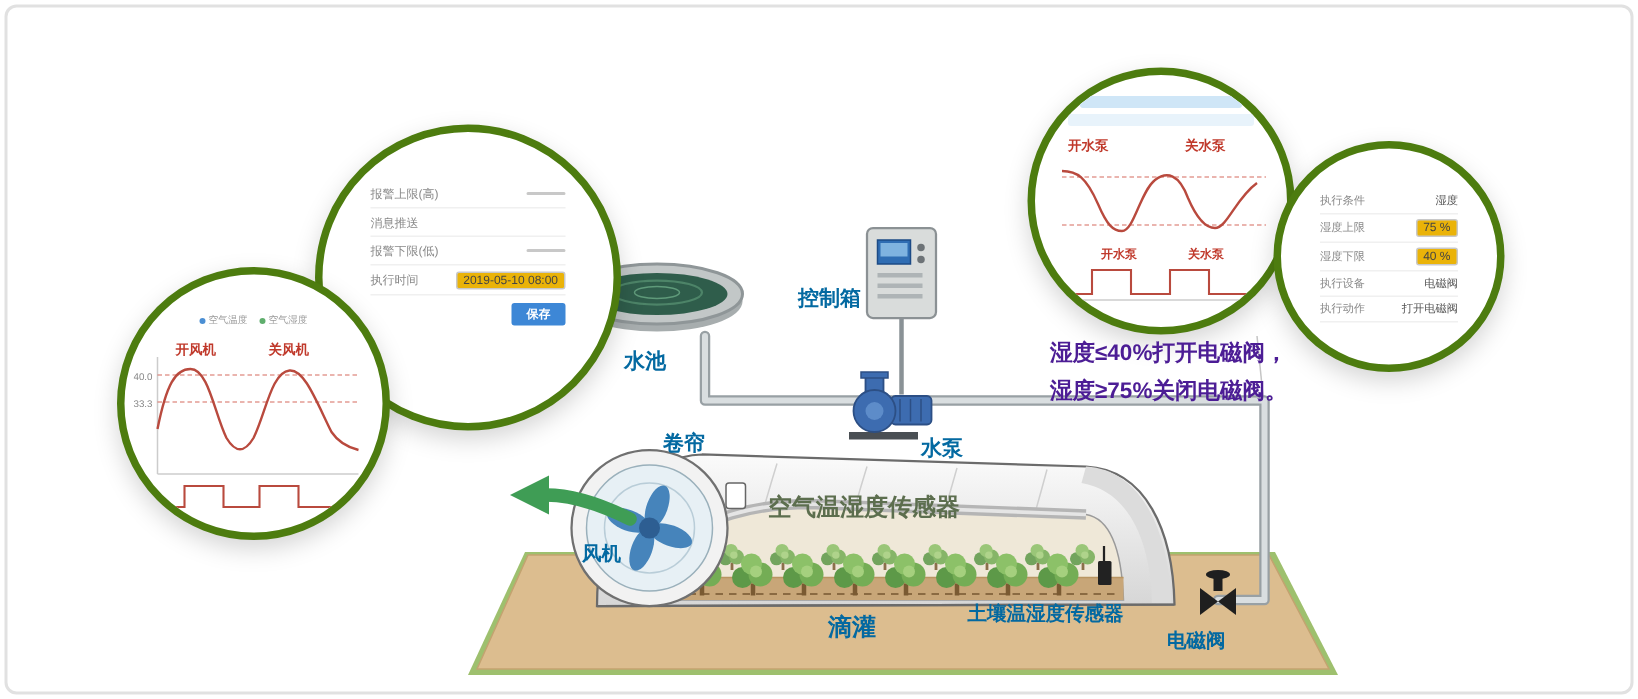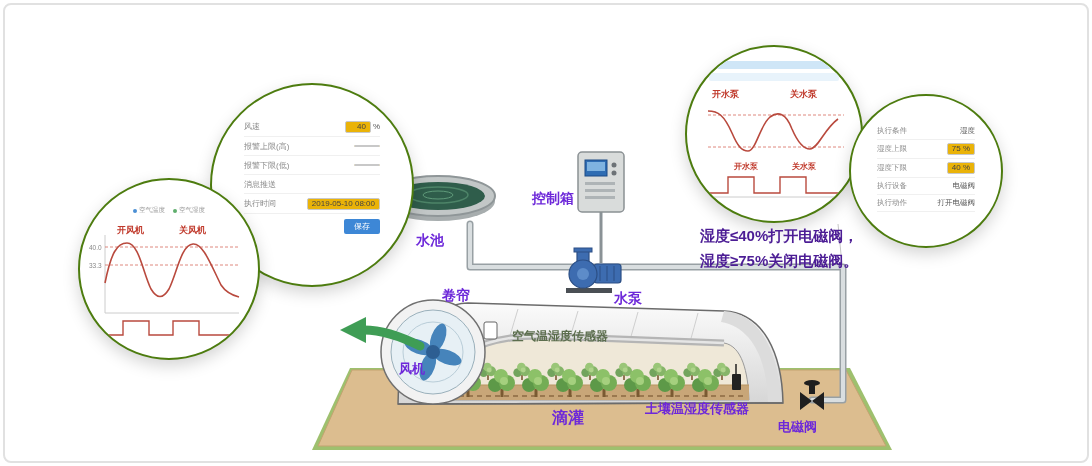--- a/index.html
+++ b/index.html
@@ -8,7 +8,7 @@
   .frame{position:absolute;inset:3px;border:2px solid #e1e1e1;border-radius:8px;pointer-events:none;}
 
   
-  .callout{position:absolute;border-radius:50%;background:#fff;border:2px solid #4d7c0f;
+  .callout{position:absolute;border-radius:50%;background:#fff;border:5px solid #4d7c0f;
            box-shadow:0 6px 16px rgba(0,0,0,.17);overflow:hidden;box-sizing:border-box;}
   .c-temp-chart{left:78px;top:178px;width:182px;height:182px;z-index:4;}
   .c-fan-form{left:210px;top:83px;width:204px;height:204px;z-index:3;}

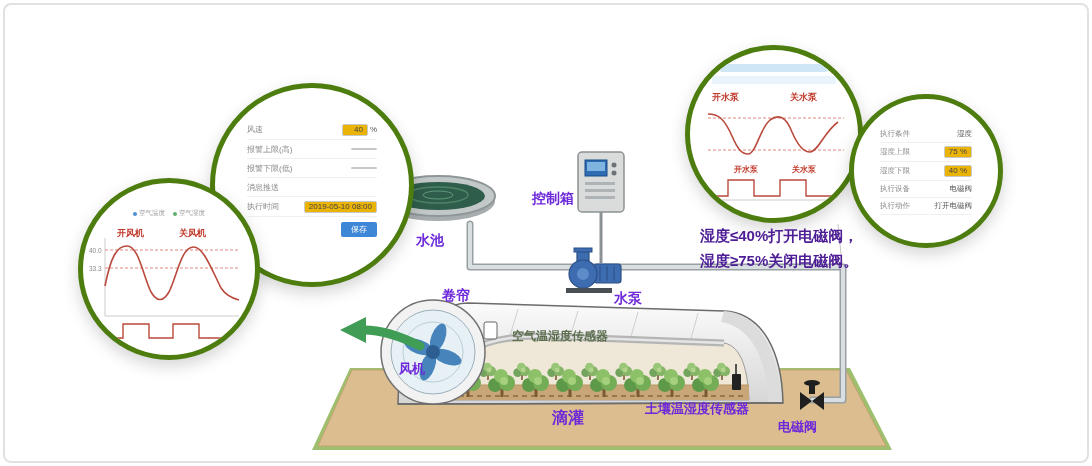--- a/index.html
+++ b/index.html
@@ -216,13 +216,6 @@
   <div class="callout c-fan-form">
     <div class="mini-form big">
       <div class="mf-row">
-        <span>风速</span>
-        <span class="mf-val">
-          <span class="mini-input">40</span>
-          <span>%</span>
-        </span>
-      </div>
-      <div class="mf-row">
         <span>报警上限(高)</span>
         <span class="mini-input"></span>
       </div>

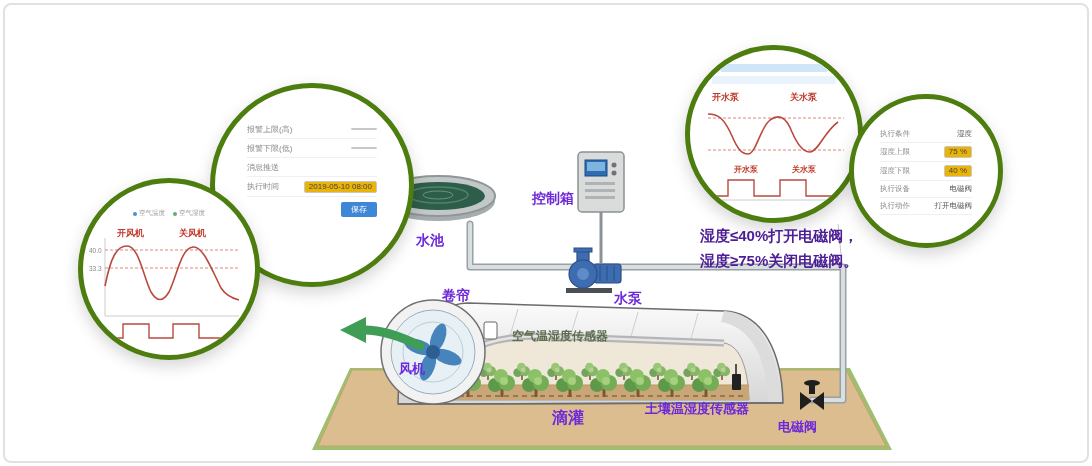--- a/index.html
+++ b/index.html
@@ -220,12 +220,12 @@
         <span class="mini-input"></span>
       </div>
       <div class="mf-row">
+        <span>消息推送</span>
+        <span class="mf-val"></span>
+      </div>
+      <div class="mf-row">
         <span>报警下限(低)</span>
         <span class="mini-input"></span>
-      </div>
-      <div class="mf-row">
-        <span>消息推送</span>
-        <span class="mf-val"></span>
       </div>
       <div class="mf-row">
         <span>执行时间</span>

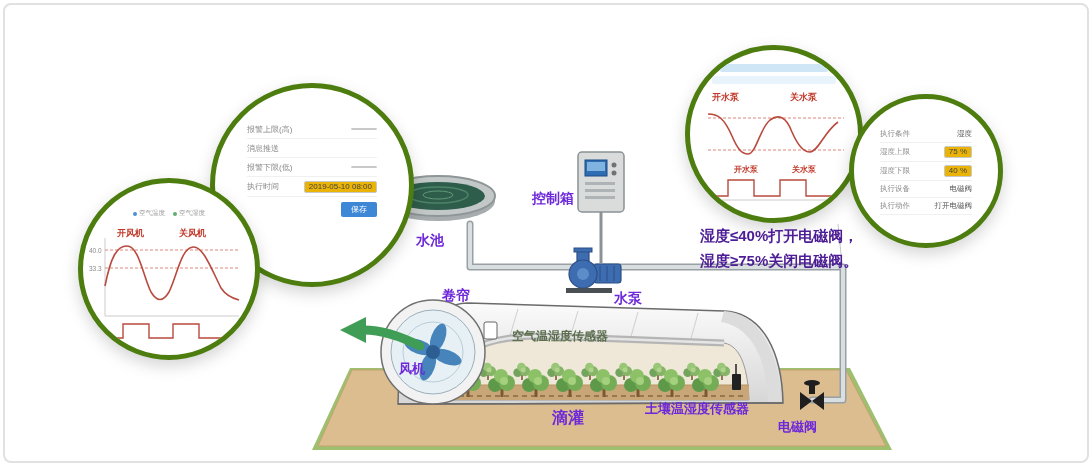--- a/index.html
+++ b/index.html
@@ -44,7 +44,7 @@
   .mf-btn{background:#3d87d6;color:#fff;font-size:8px;padding:2px 10px;border-radius:2px;float:right;margin-top:5px;}
 
   
-  .scene-label{position:absolute;color:#6d28d9;font-weight:700;font-size:14px;z-index:5;white-space:nowrap;}
+  .scene-label{position:absolute;color:#0369a1;font-weight:700;font-size:14px;z-index:5;white-space:nowrap;}
   .roof-label{position:absolute;color:#5c6e4e;font-weight:700;font-size:12px;z-index:5;white-space:nowrap;}
   .rule-text{position:absolute;color:#4c1d95;font-weight:600;font-size:15px;line-height:1.65;z-index:5;}
   .scene-svg{position:absolute;inset:0;z-index:1;}

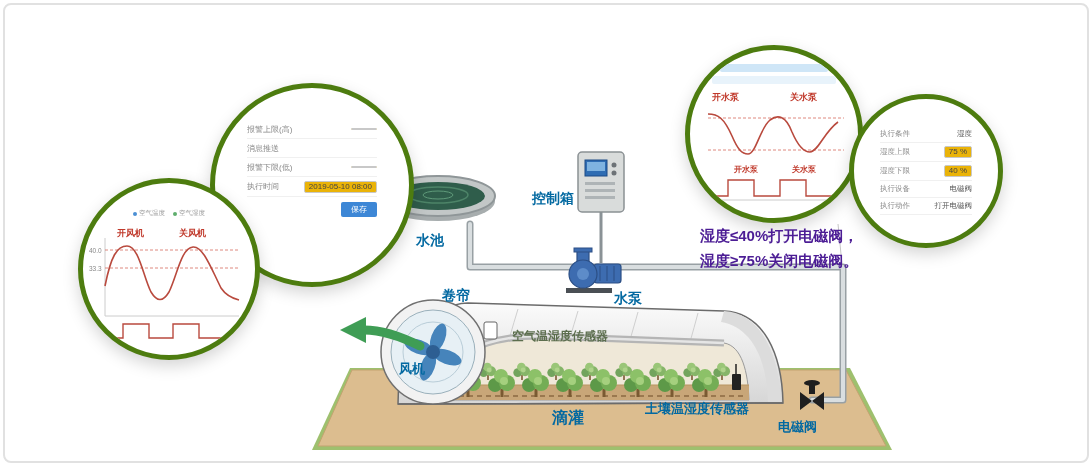--- a/index.html
+++ b/index.html
@@ -41,7 +41,7 @@
   .mf-val{color:#555;display:flex;align-items:center;gap:2px;}
   .mini-input{display:inline-block;border:1px solid #c8c8c8;border-radius:2px;padding:0 4px;min-width:16px;
               text-align:right;color:#444;background:#eab308;font-size:8px;line-height:10px;}
-  .mf-btn{background:#3d87d6;color:#fff;font-size:8px;padding:2px 10px;border-radius:2px;float:right;margin-top:5px;}
+  .mf-btn{background:#3d87d6;color:#fff;font-size:8px;padding:2px 10px;border-radius:2px;float:right;margin-top:5px;font-weight:bold;}
 
   
   .scene-label{position:absolute;color:#0369a1;font-weight:700;font-size:14px;z-index:5;white-space:nowrap;}

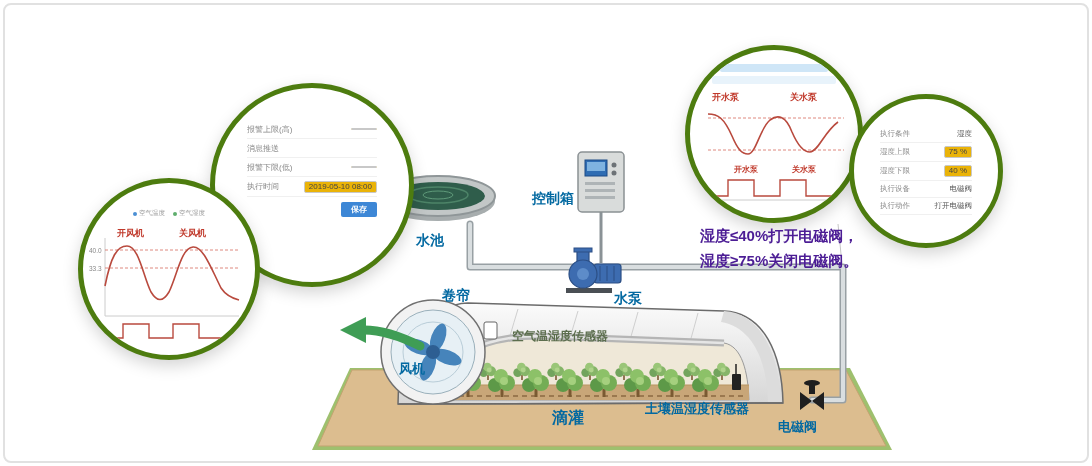--- a/index.html
+++ b/index.html
@@ -45,7 +45,7 @@
 
   
   .scene-label{position:absolute;color:#0369a1;font-weight:700;font-size:14px;z-index:5;white-space:nowrap;}
-  .roof-label{position:absolute;color:#5c6e4e;font-weight:700;font-size:12px;z-index:5;white-space:nowrap;}
+  .roof-label{position:absolute;color:#5c6e4e;font-weight:700;font-size:16px;z-index:5;white-space:nowrap;}
   .rule-text{position:absolute;color:#4c1d95;font-weight:600;font-size:15px;line-height:1.65;z-index:5;}
   .scene-svg{position:absolute;inset:0;z-index:1;}
 </style>

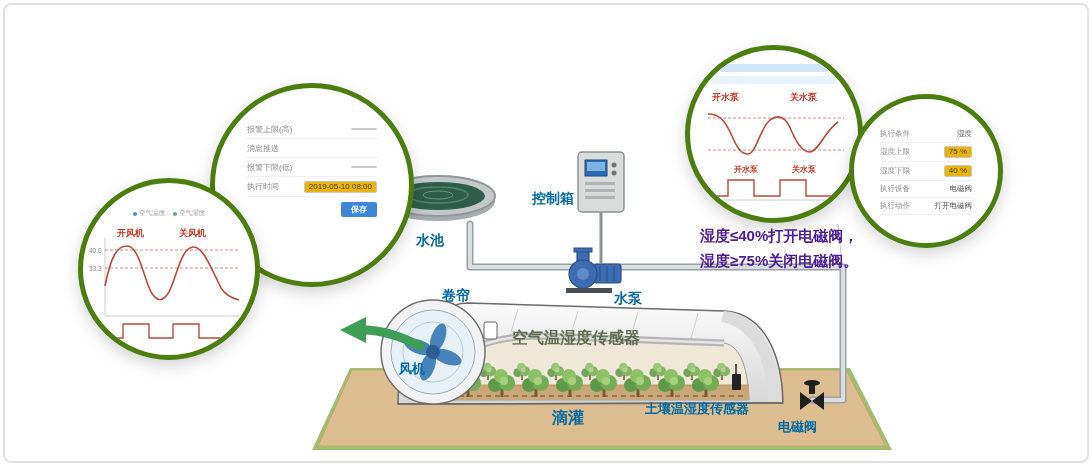--- a/index.html
+++ b/index.html
@@ -280,7 +280,7 @@
   <div class="scene-label" style="left:532px;top:190px;">控制箱</div>
   <div class="scene-label" style="left:614px;top:290px;">水泵</div>
   <div class="scene-label" style="left:442px;top:287px;">卷帘</div>
-  <div class="scene-label" style="left:399px;top:360px;font-size:13px;">风机</div>
+  <div class="scene-label" style="left:388px;top:360px;font-size:13px;">风机</div>
   <div class="scene-label" style="left:552px;top:408px;font-size:16px;">滴灌</div>
   <div class="scene-label" style="left:778px;top:418px;font-size:13px;">电磁阀</div>
   <div class="roof-label" style="left:512px;top:328px;">空气温湿度传感器</div>

